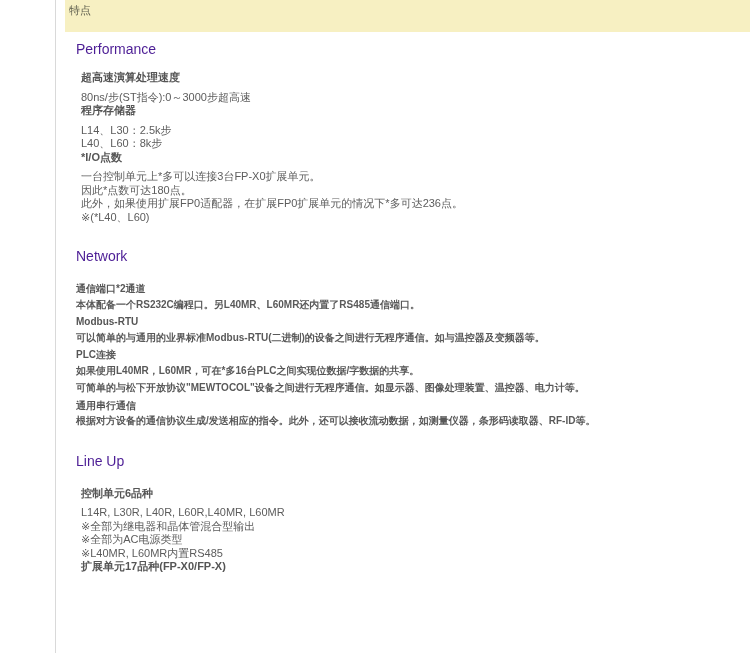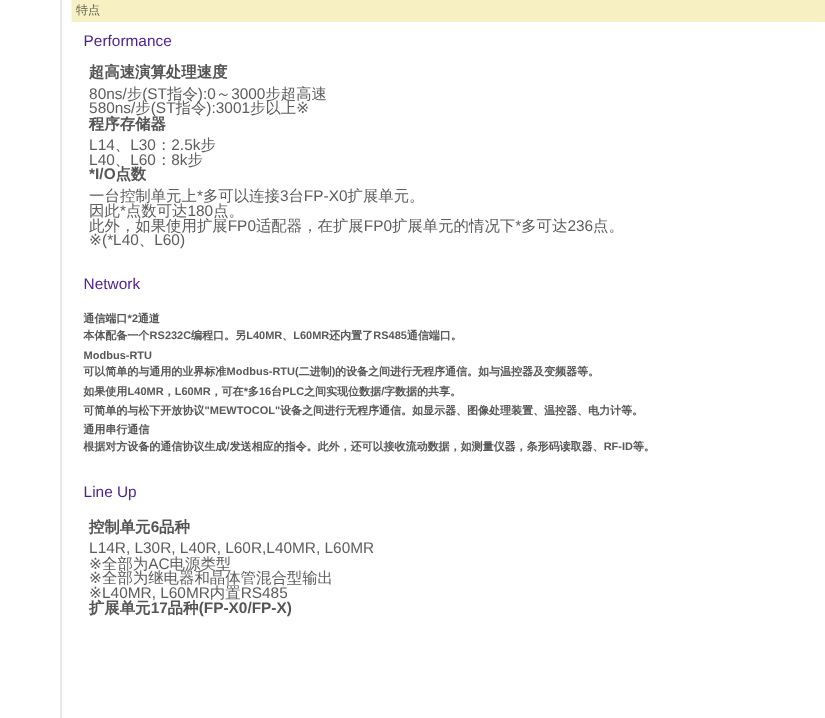--- a/index.html
+++ b/index.html
@@ -26,7 +26,7 @@
   }
 
   .features-bar {
-    height: 20px;
+    height: 32px;
     background: #f7f0c2;
     font-size: 11px;
     line-height: 20px;

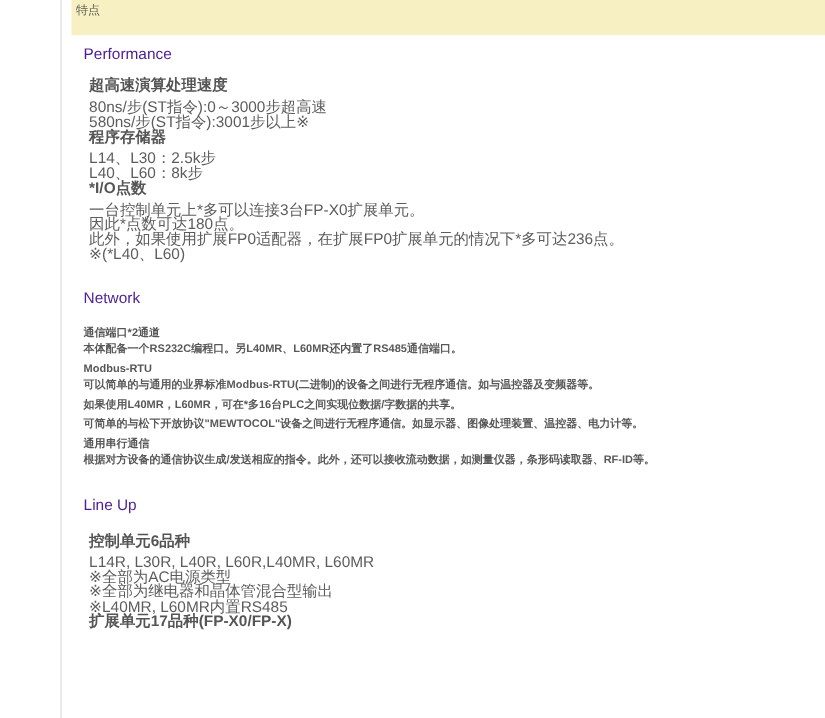--- a/index.html
+++ b/index.html
@@ -48,7 +48,7 @@
   .spec {
     margin-left: 5px;
     margin-top: 14px;
-    font-size: 14px;
+    font-size: 11px;
     line-height: 13.5px;
   }
   .spec .heading {

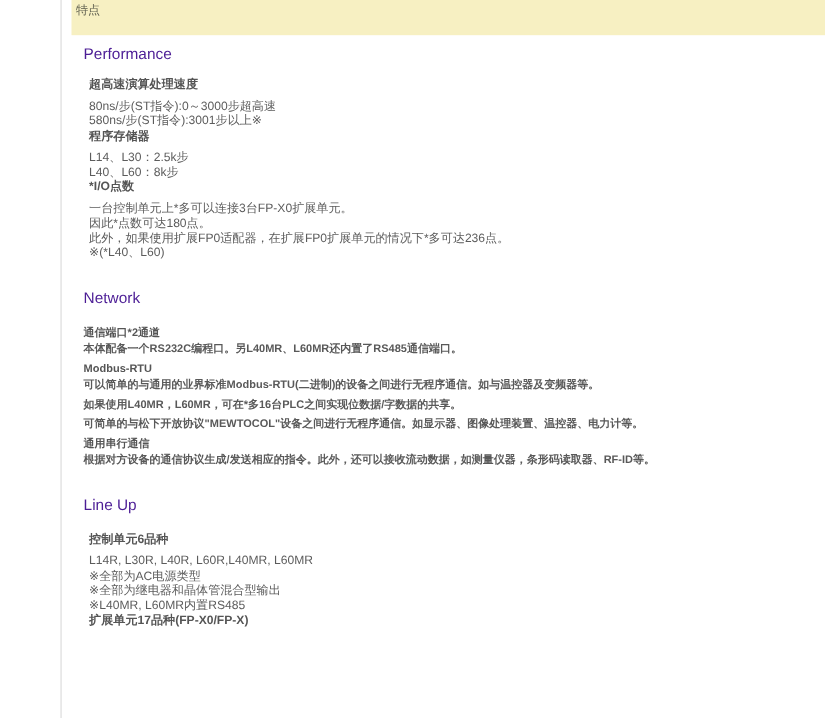--- a/index.html
+++ b/index.html
@@ -94,7 +94,6 @@
         <div class="block">
           <div class="heading">超高速演算处理速度</div>
           <div class="line">80ns/步(ST指令):0～3000步超高速</div>
-          <div class="line">580ns/步(ST指令):3001步以上※</div>
         </div>
         <div class="block">
           <div class="heading">程序存储器</div>

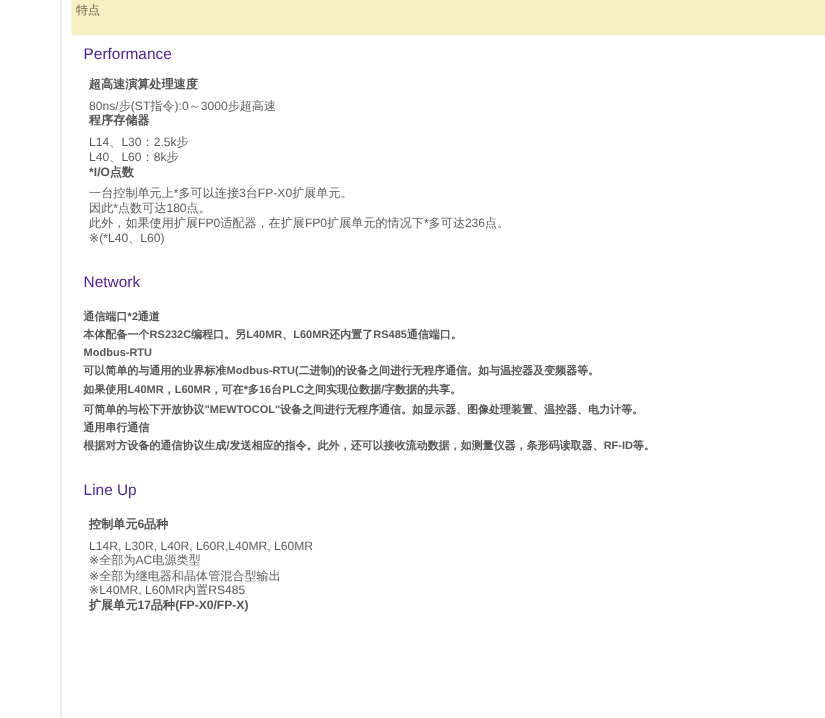--- a/index.html
+++ b/index.html
@@ -115,6 +115,7 @@
         <div class="desc">本体配备一个RS232C编程口。另L40MR、L60MR还内置了RS485通信端口。</div>
         <div class="term">Modbus-RTU</div>
         <div class="desc">可以简单的与通用的业界标准Modbus-RTU(二进制)的设备之间进行无程序通信。如与温控器及变频器等。</div>
+        <div class="term">PLC连接</div>
         <div class="desc">如果使用L40MR，L60MR，可在*多16台PLC之间实现位数据/字数据的共享。</div>
         <div class="desc">可简单的与松下开放协议"MEWTOCOL"设备之间进行无程序通信。如显示器、图像处理装置、温控器、电力计等。</div>
         <div class="term">通用串行通信</div>

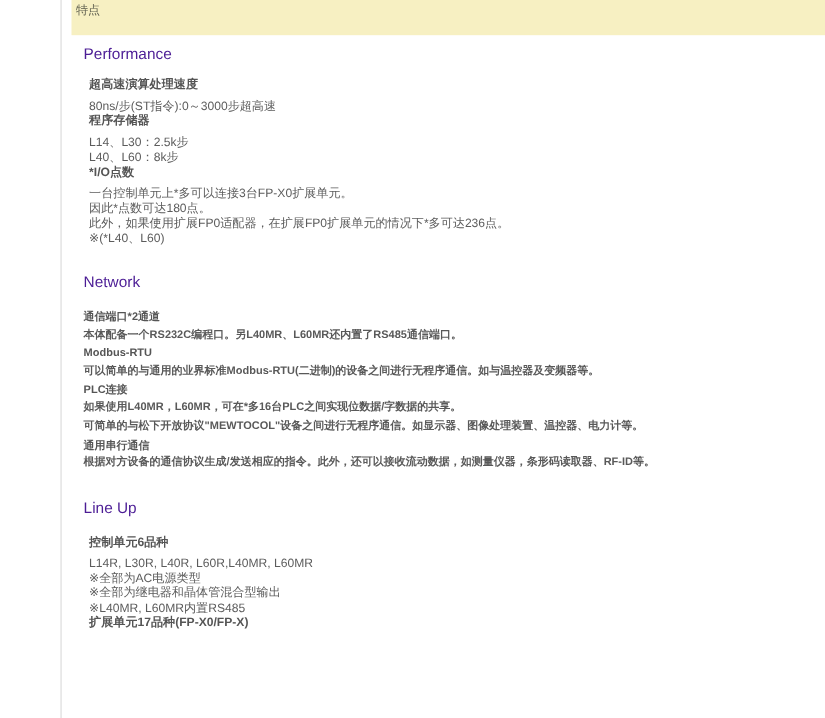--- a/index.html
+++ b/index.html
@@ -127,8 +127,8 @@
         <div class="block">
           <div class="heading">控制单元6品种</div>
           <div class="line">L14R, L30R, L40R, L60R,L40MR, L60MR</div>
+          <div class="line">※全部为继电器和晶体管混合型输出</div>
           <div class="line">※全部为AC电源类型</div>
-          <div class="line">※全部为继电器和晶体管混合型输出</div>
           <div class="line">※L40MR, L60MR内置RS485</div>
         </div>
         <div class="block">

